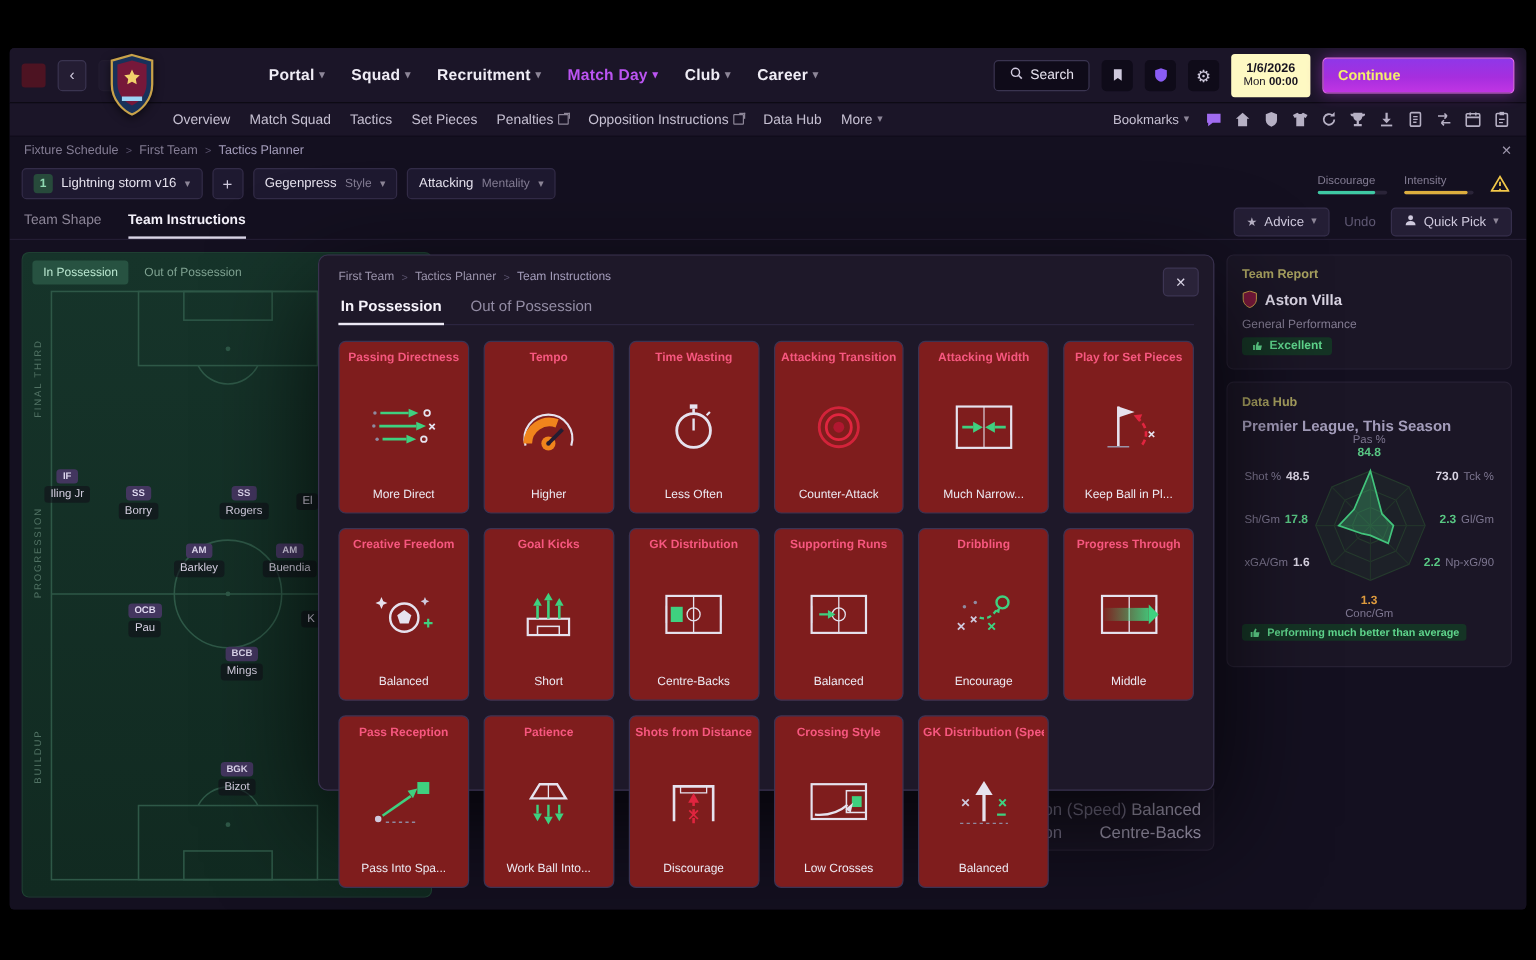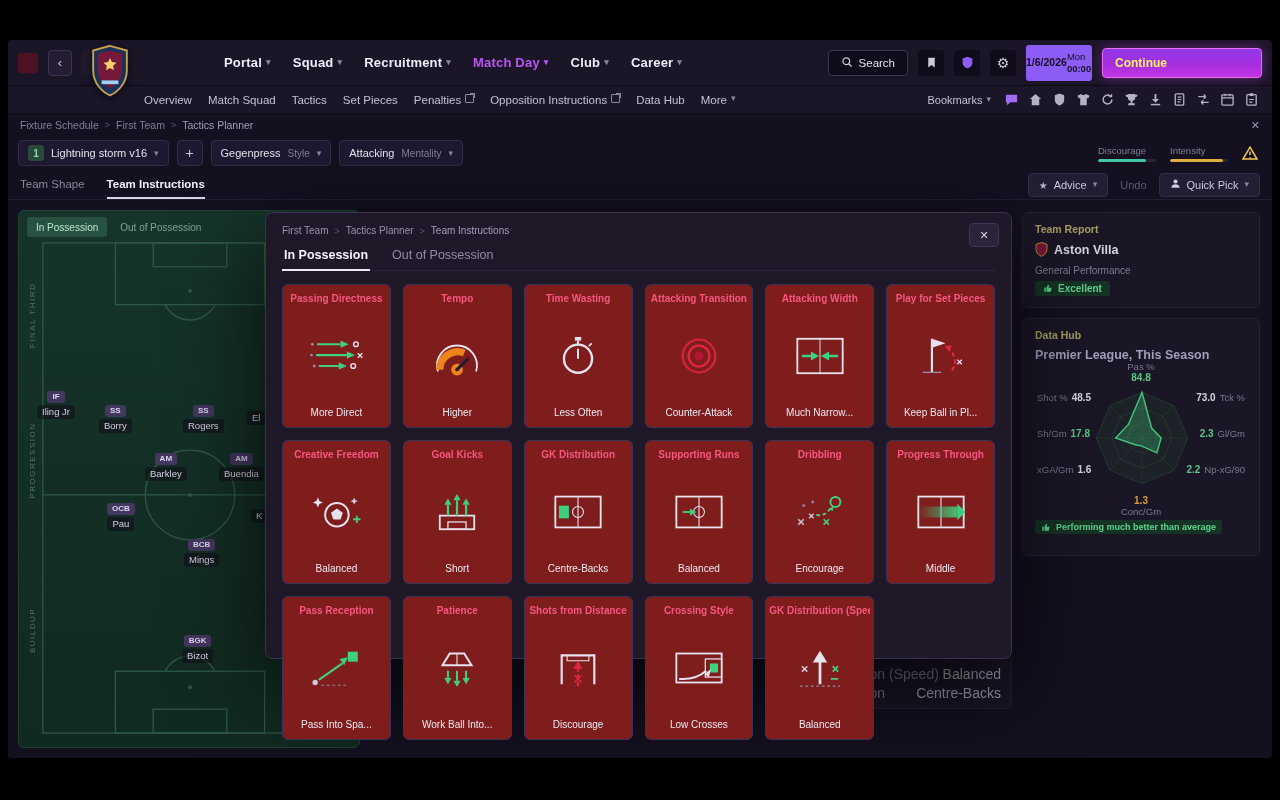--- a/index.html
+++ b/index.html
@@ -27,7 +27,7 @@
 .search-pill{display:flex;align-items:center;gap:6px;height:26px;padding:0 12px;background:#0f0b19;border:1px solid #3a3450;border-radius:4px;font-size:11.5px;color:#e6e2ee;cursor:pointer}
 .iconbtn{width:26px;height:26px;border-radius:4px;background:#0f0b19;display:flex;align-items:center;justify-content:center;cursor:pointer}
 .gearbtn::before{content:"\2699";color:#cfc9dd;font-size:14px}
-.date-box{width:66px;height:36px;background:#8b5cf6;border-radius:3px;color:#16121f;display:flex;flex-direction:row;align-items:center;justify-content:center;line-height:1.2;cursor:pointer}
+.date-box{width:66px;height:36px;background:#fef9c3;border-radius:3px;color:#16121f;display:flex;flex-direction:column;align-items:center;justify-content:center;line-height:1.2;cursor:pointer}
 .date-line{font-size:10.5px;font-weight:bold}
 .date-sub{font-size:9.5px}
 .continue-btn{width:160px;height:30px;border-radius:4px;border:1px solid #ea6cf5;background:linear-gradient(180deg,#8f37e8 0%,#a62ede 55%,#c135e4 100%);display:flex;align-items:center;padding:0 12px;font-size:12px;font-weight:bold;color:#f4f06a;box-shadow:0 0 12px rgba(190,60,230,.45);cursor:pointer}

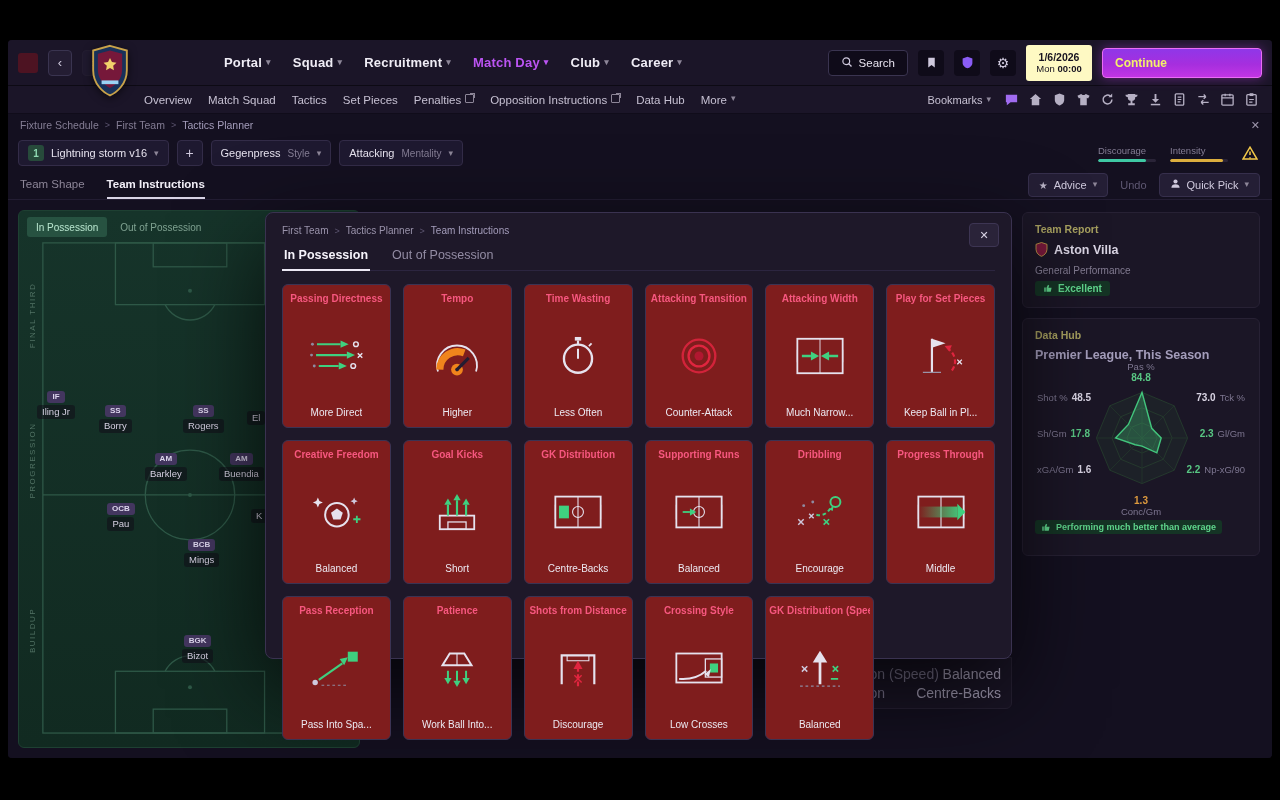--- a/index.html
+++ b/index.html
@@ -35,7 +35,7 @@
 
 .subnav{position:absolute;left:0;right:0;top:46px;height:28px;background:#1b1528;display:flex;align-items:center;padding:0 12px 0 136px;font-size:11.5px;color:#c6c0d2;z-index:20;border-bottom:1px solid #100c1a}
 .subnav-items{display:flex;gap:16px;align-items:center}
-.subnav-item{display:flex;align-items:flex-start;gap:4px;cursor:pointer;white-space:nowrap}
+.subnav-item{display:flex;align-items:center;gap:4px;cursor:pointer;white-space:nowrap}
 .ext-ico{width:9px;height:9px;border:1px solid #8d8698;border-radius:1px;position:relative;display:inline-block}
 .ext-ico::after{content:"";position:absolute;right:-2px;top:-2px;width:4px;height:4px;border-top:1px solid #8d8698;border-right:1px solid #8d8698}
 .bookmarks{display:flex;align-items:center;gap:4px;font-size:11px;color:#c6c0d2;cursor:pointer}

